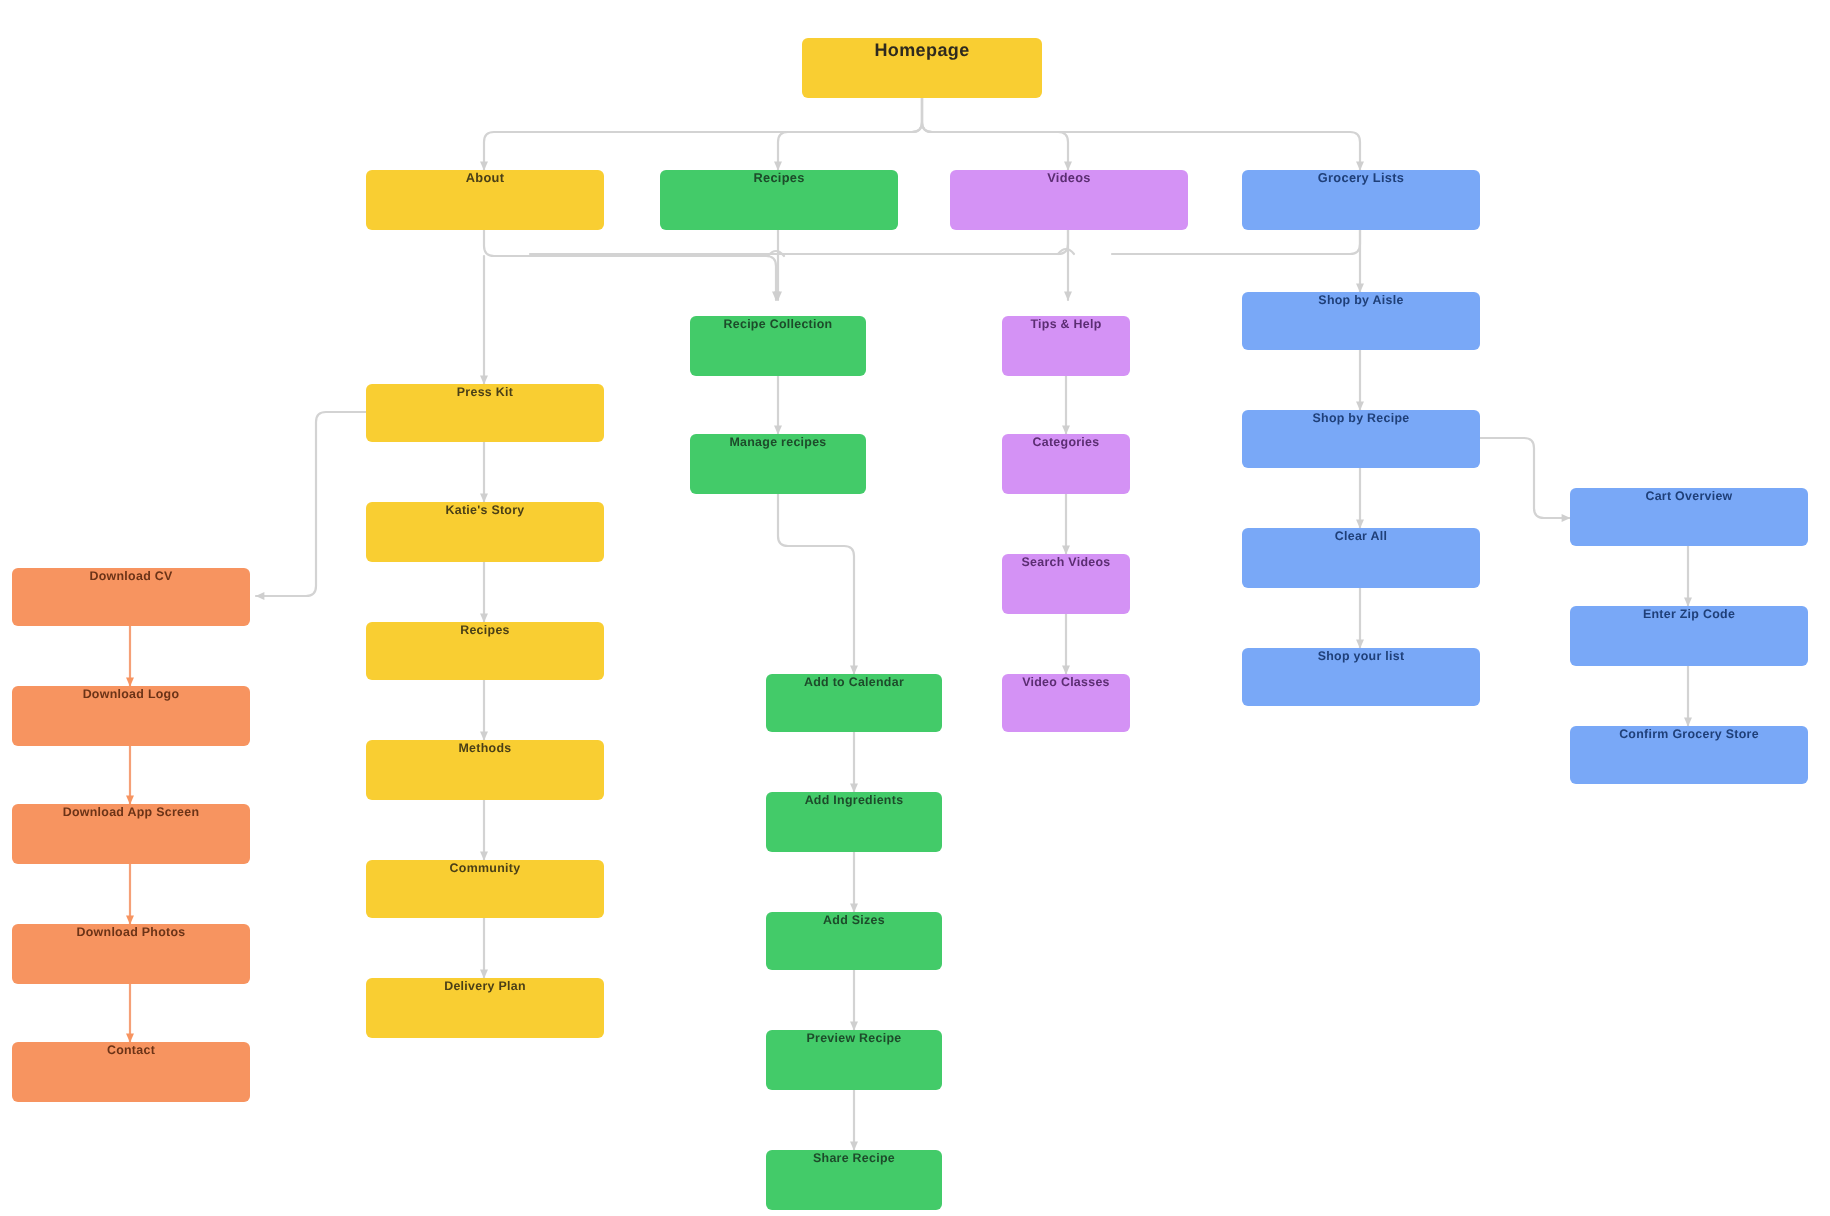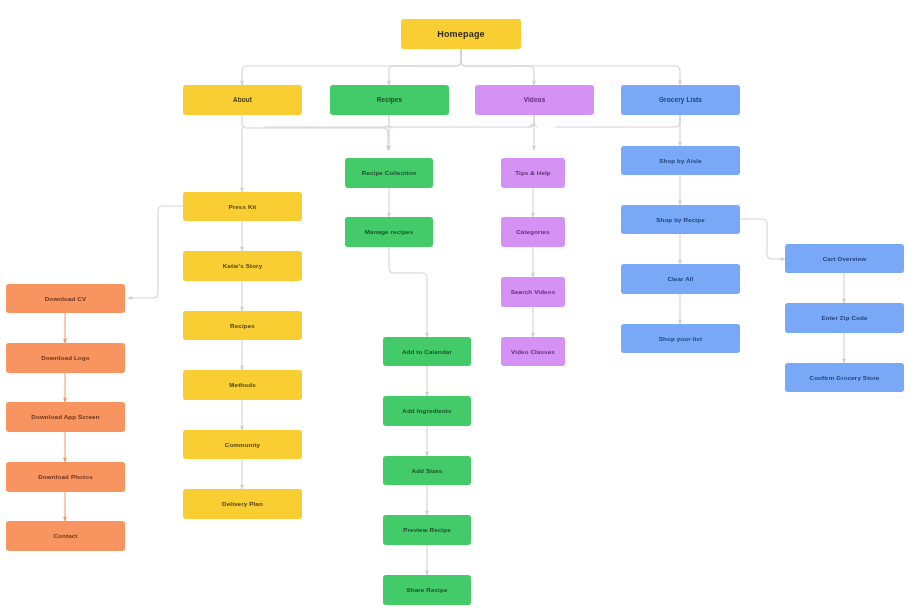--- a/index.html
+++ b/index.html
@@ -24,7 +24,6 @@
   .node {
     position: absolute;
     display: flex;
-    align-items: center;
     justify-content: center;
     border-radius: 3px;
     text-align: center;

